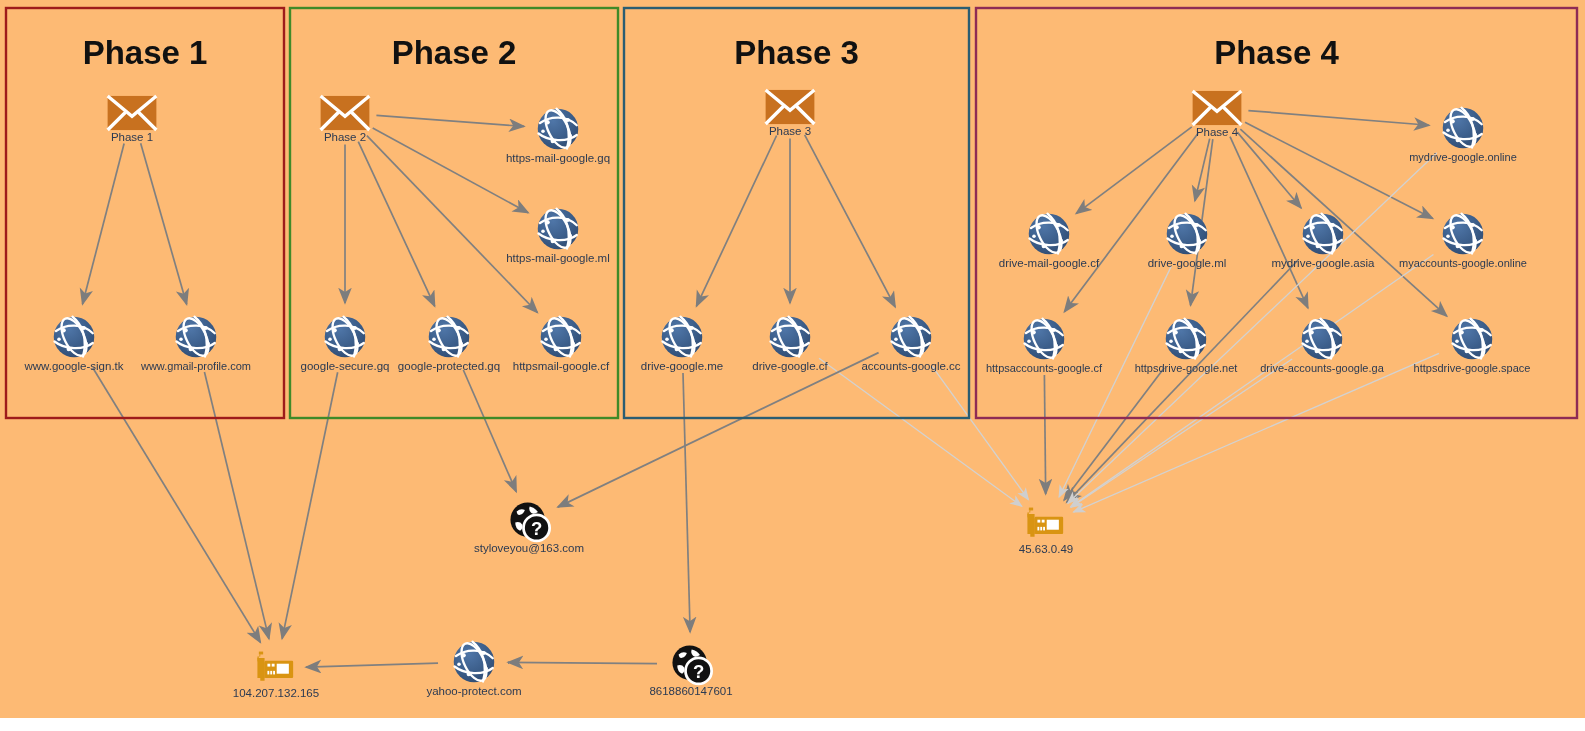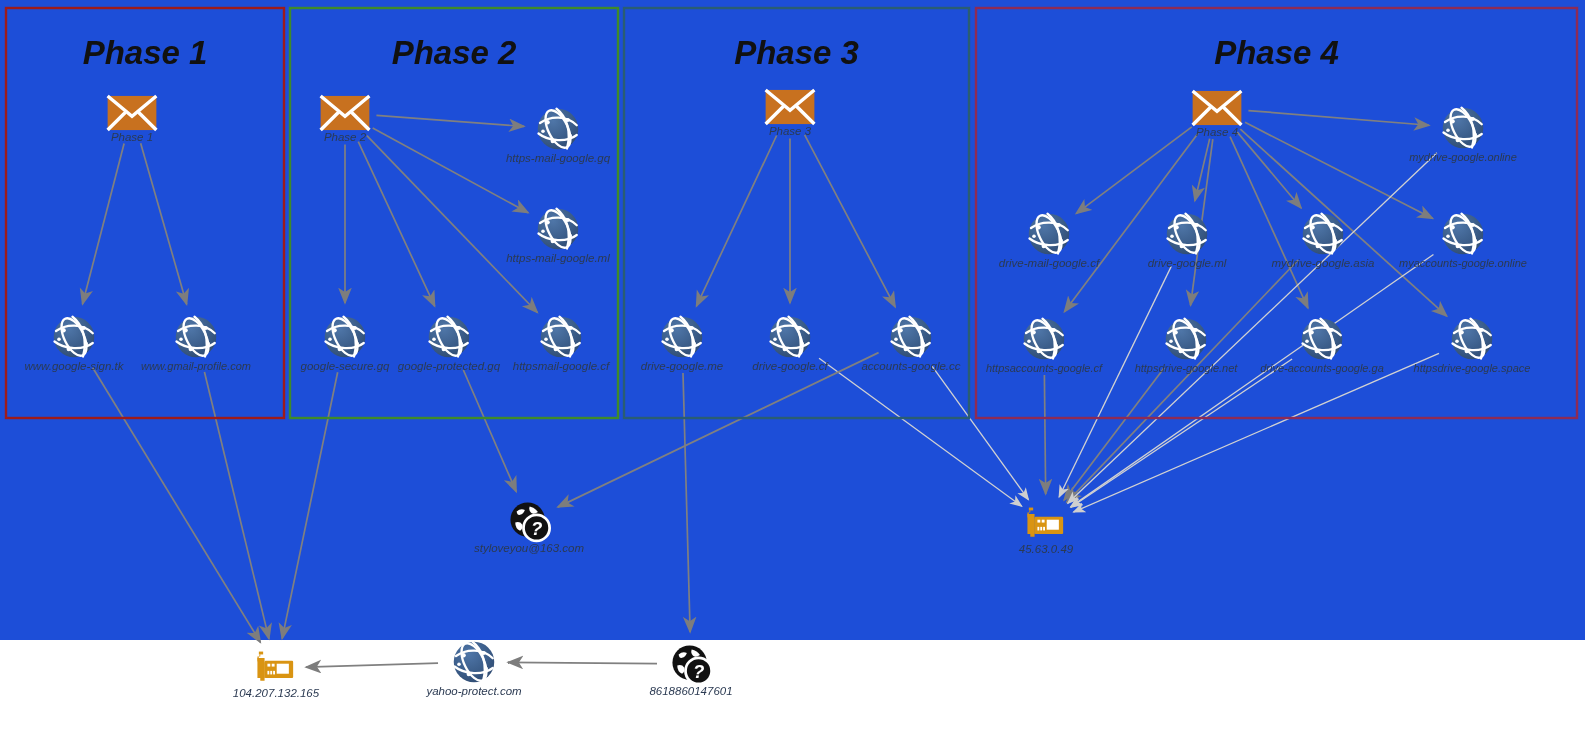--- a/index.html
+++ b/index.html
@@ -6,7 +6,7 @@
   html,body{margin:0;padding:0;background:#ffffff;}
   body{width:1585px;height:731px;overflow:hidden;
        font-family:"Liberation Sans","DejaVu Sans",sans-serif;}
-  #stage{position:relative;width:1585px;height:640px;background:#1d4ed8;font-style:italic;}
+  #stage{position:relative;width:1585px;height:718px;background:#fdba74;}
   svg#canvas{position:absolute;left:0;top:0;width:1585px;height:731px;}
   .phase-title{font-family:"Liberation Sans","DejaVu Sans",sans-serif;
       font-weight:700;font-size:33px;fill:#111111;text-anchor:middle;}

